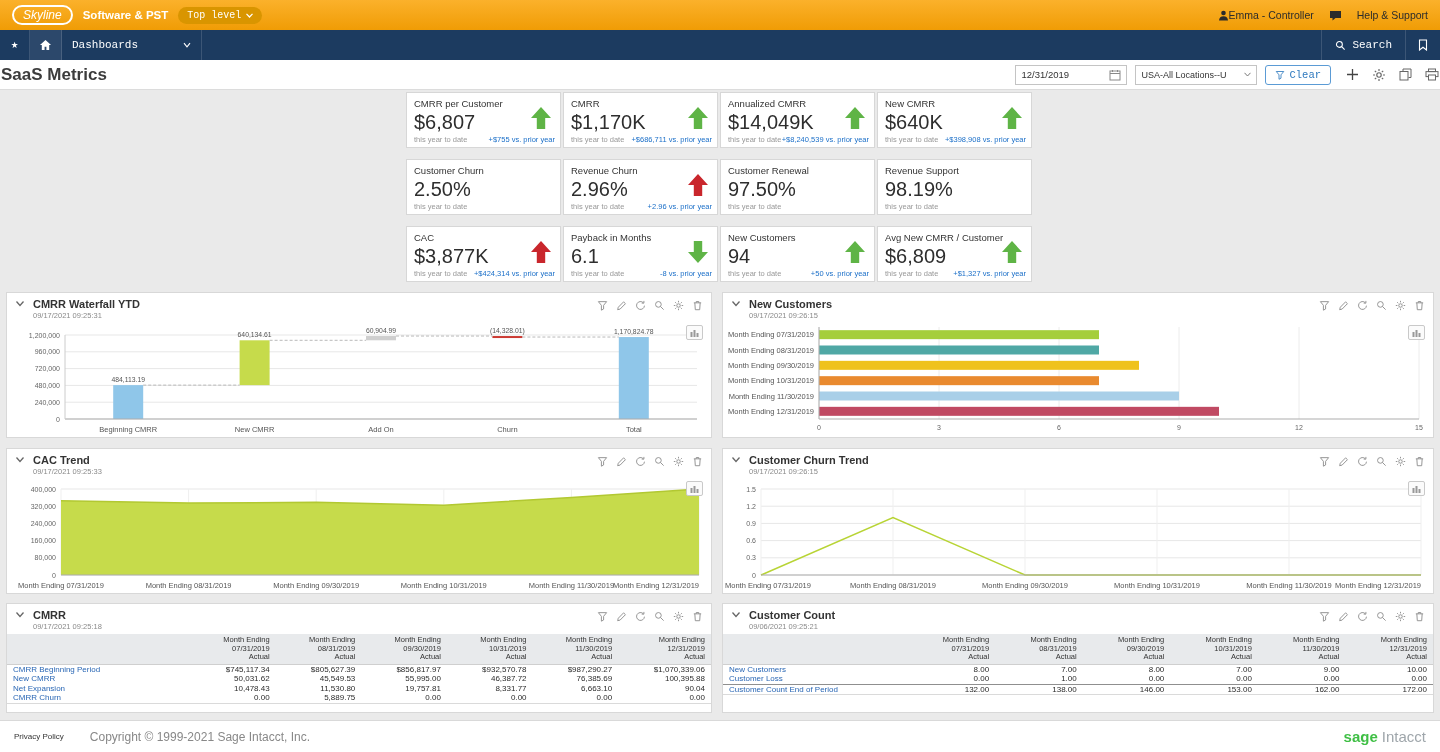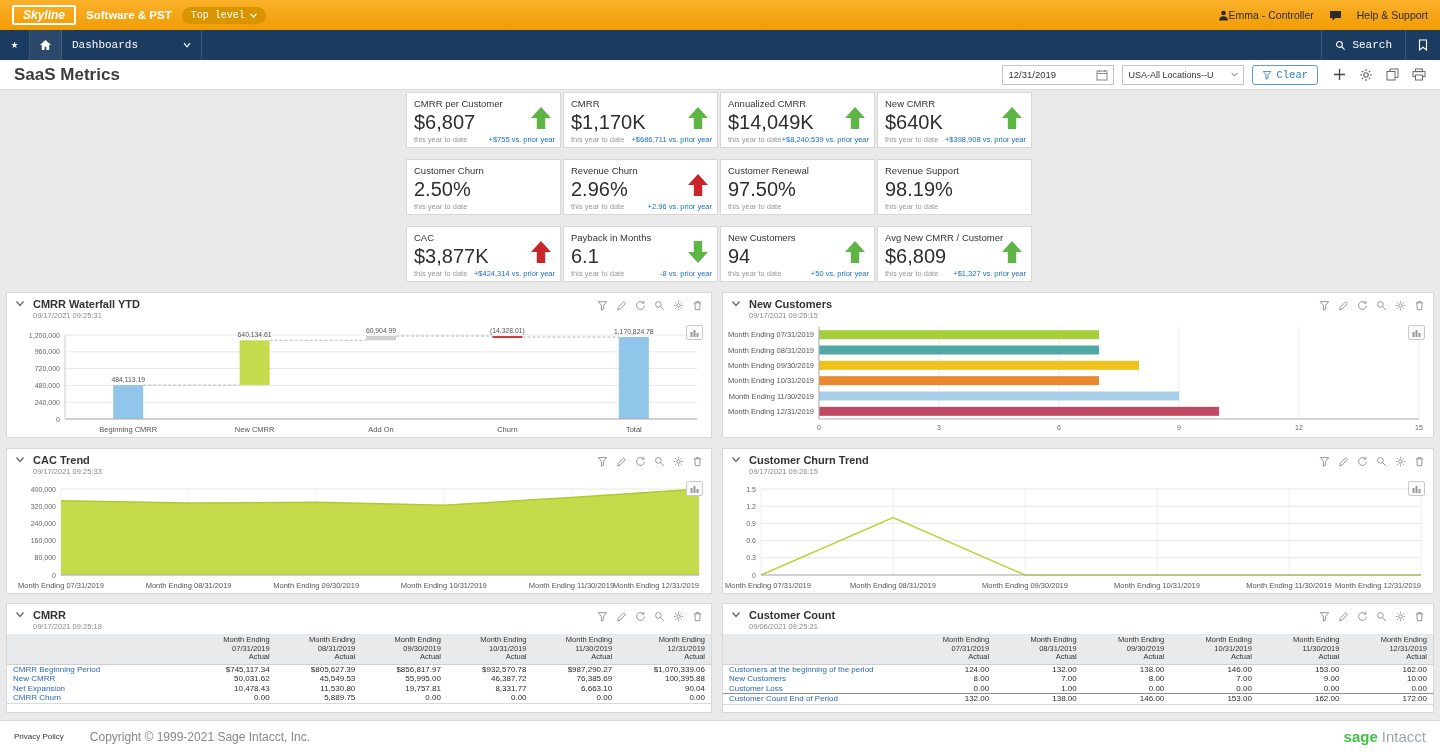--- a/index.html
+++ b/index.html
@@ -10,7 +10,7 @@
 
   
   .topbar{position:absolute;top:0;left:0;width:100%;height:30px;background:linear-gradient(#FBB12B,#F09C05);display:flex;align-items:center;padding:0 12px;gap:10px;z-index:6}
-  .logo-oval{border:2px solid #fff;border-radius:2px;padding:1px 9px;color:#fff;font-style:italic;font-weight:bold;font-size:12px}
+  .logo-oval{border:2px solid #fff;border-radius:10px;padding:1px 9px;color:#fff;font-style:italic;font-weight:normal;font-size:12px}
   .company{color:#fff;font-size:11.5px;font-weight:bold}
   .entity-pill{background:#D99500;color:#fff;font-size:10px;border-radius:10px;padding:3px 9px;display:flex;align-items:center;gap:5px}
   .topbar-right{margin-left:auto;display:flex;align-items:center;gap:15px;color:#2B2B2B;font-size:10.5px}

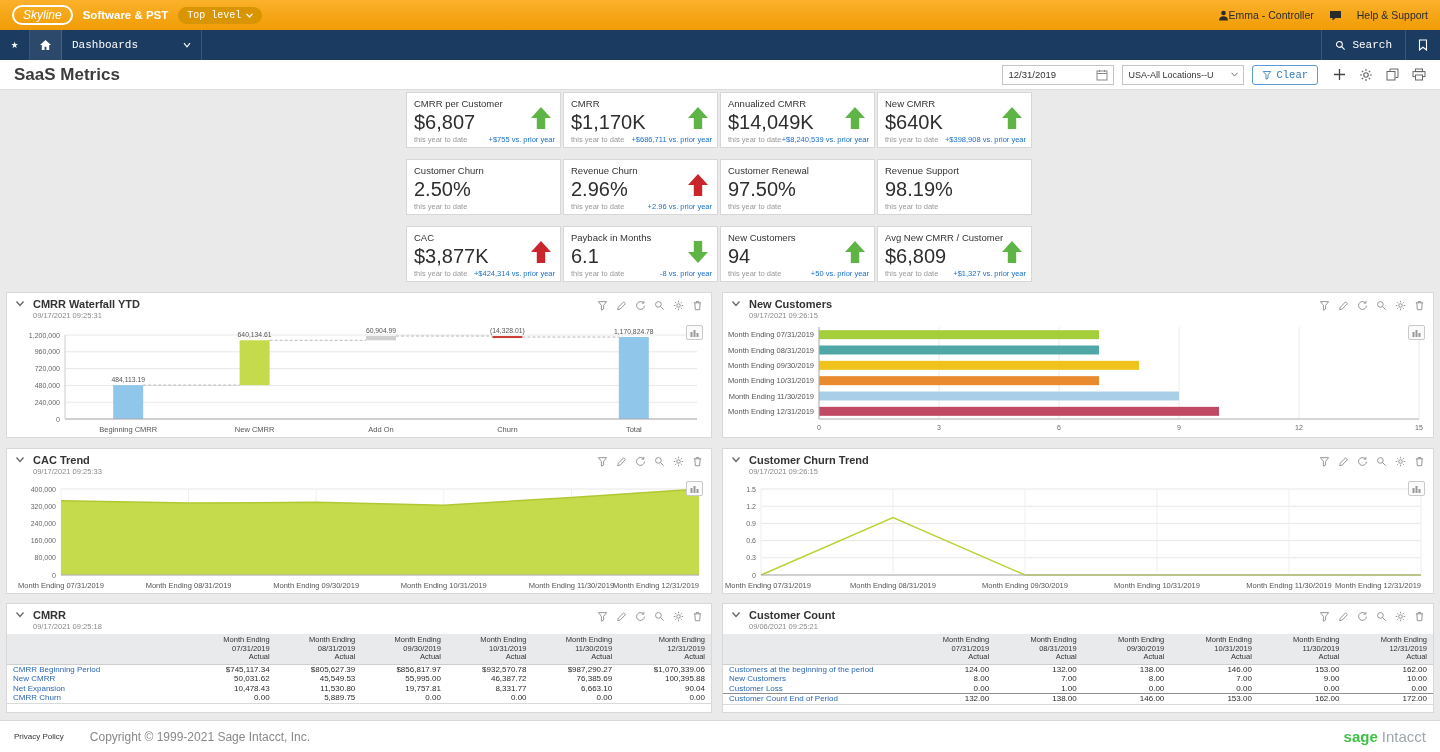--- a/index.html
+++ b/index.html
@@ -29,7 +29,7 @@
   .nav-bookmark{width:34px;justify-content:center;border-right:none}
 
   
-  .pageheader{position:absolute;top:60px;left:0;width:100%;height:30px;background:#fff;border-bottom:1px solid #DCDCDC;display:flex;align-items:center;padding:0 14px;z-index:5}
+  .pageheader{position:absolute;top:60px;left:0;width:100%;height:30px;background:#fff;border-bottom:1px solid #DCDCDC;display:flex;align-items:center;padding:0 1px;z-index:5}
   .page-title{font-size:17px;font-weight:bold;color:#3C3C3C}
   .header-controls{margin-left:auto;display:flex;align-items:center;gap:8px}
   .date-box{width:112px;height:20px;border:1px solid #C4C4C4;background:#fff;display:flex;align-items:center;padding:0 5px;font-size:9.5px;color:#333;cursor:text}

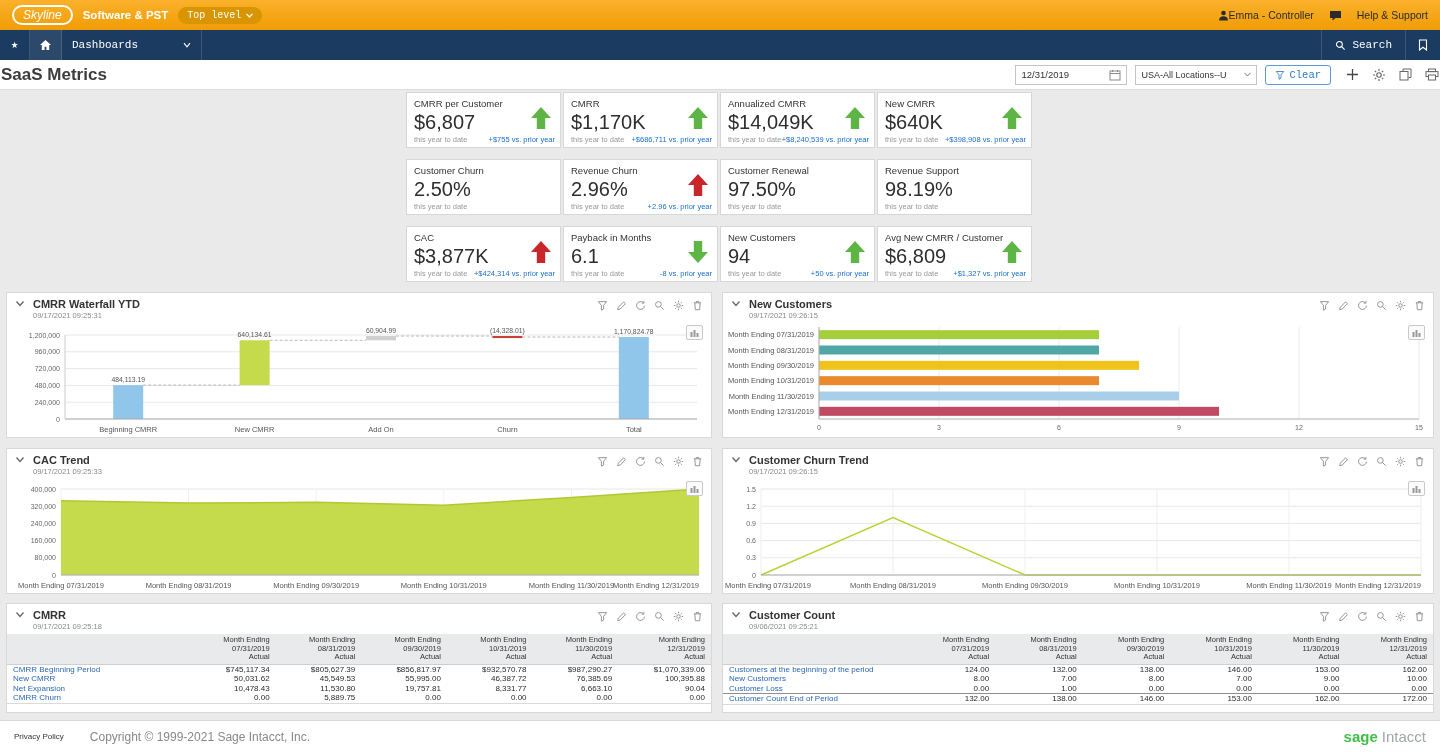--- a/index.html
+++ b/index.html
@@ -893,15 +893,6 @@
               </thead>
               <tbody>
                 <tr>
-                  <td class="rowlabel">Customers at the beginning of the period</td>
-                  <td class="num">124.00</td>
-                  <td class="num">132.00</td>
-                  <td class="num">138.00</td>
-                  <td class="num">146.00</td>
-                  <td class="num">153.00</td>
-                  <td class="num">162.00</td>
-                </tr>
-                <tr>
                   <td class="rowlabel">New Customers</td>
                   <td class="num">8.00</td>
                   <td class="num">7.00</td>

